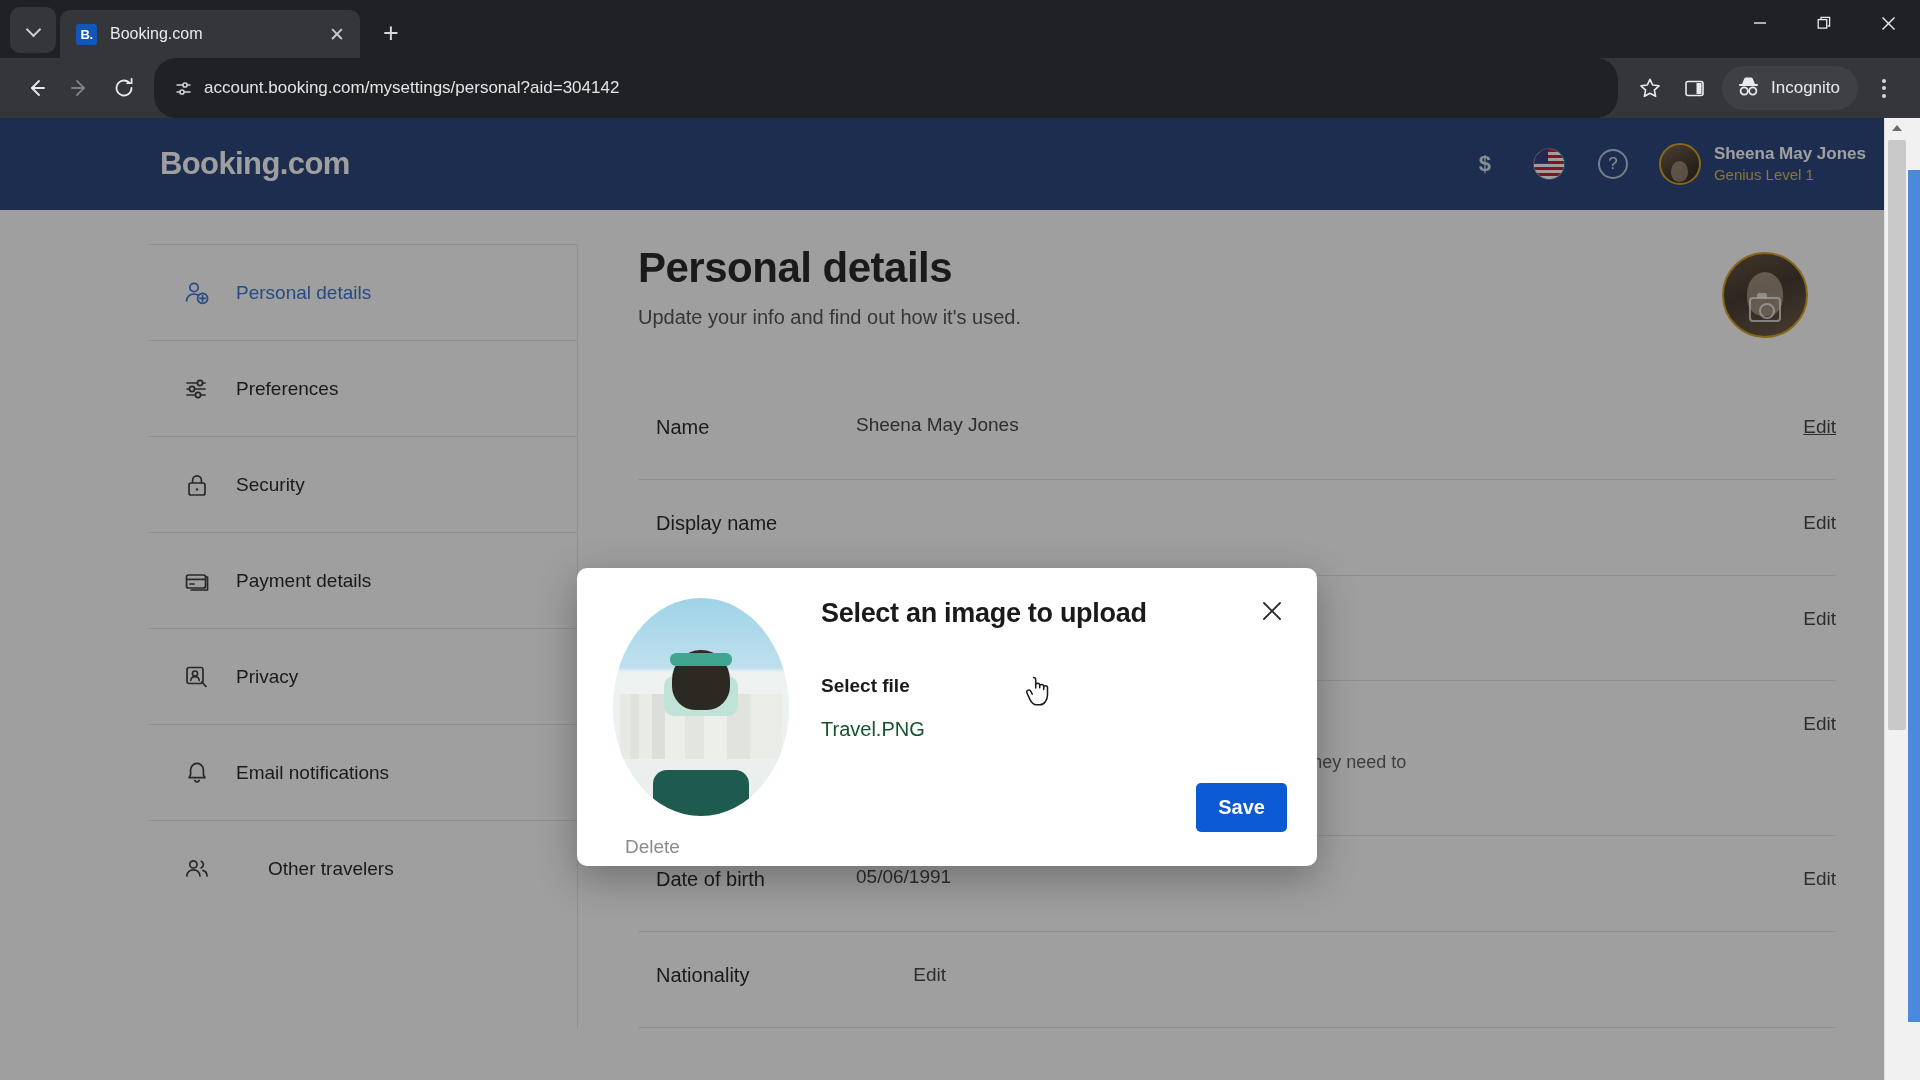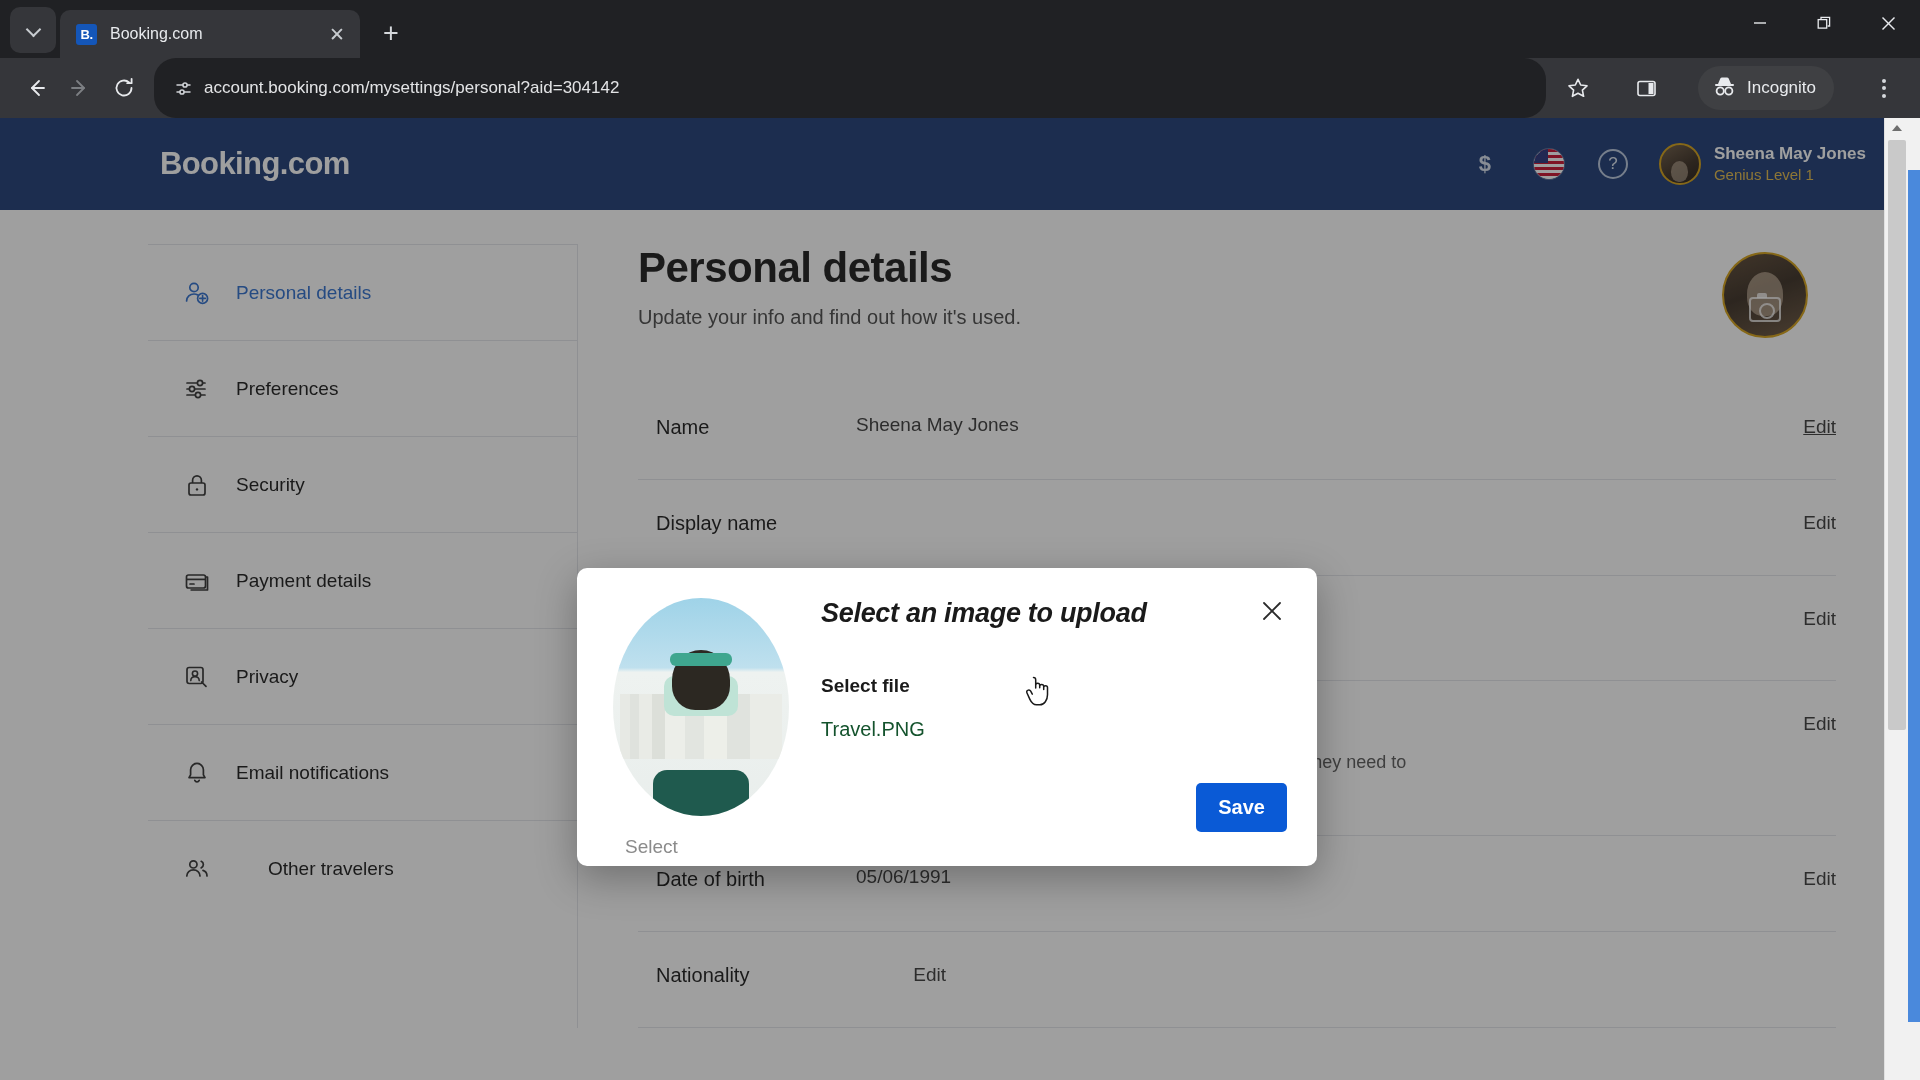--- a/index.html
+++ b/index.html
@@ -84,7 +84,7 @@
     color: #e3e4e6; font-size: 17px; margin-left: 8px;
     white-space: nowrap; overflow: hidden; text-overflow: ellipsis;
   }
-  .tb-right { display: flex; align-items: center; flex-shrink: 0; gap: 24px; }
+  .tb-right { display: flex; align-items: center; flex-shrink: 0; }
   .incognito-pill {
     height: 44px; border-radius: 22px; background: #3f4043;
     display: flex; align-items: center; padding: 0 18px 0 14px; margin-left: 6px;

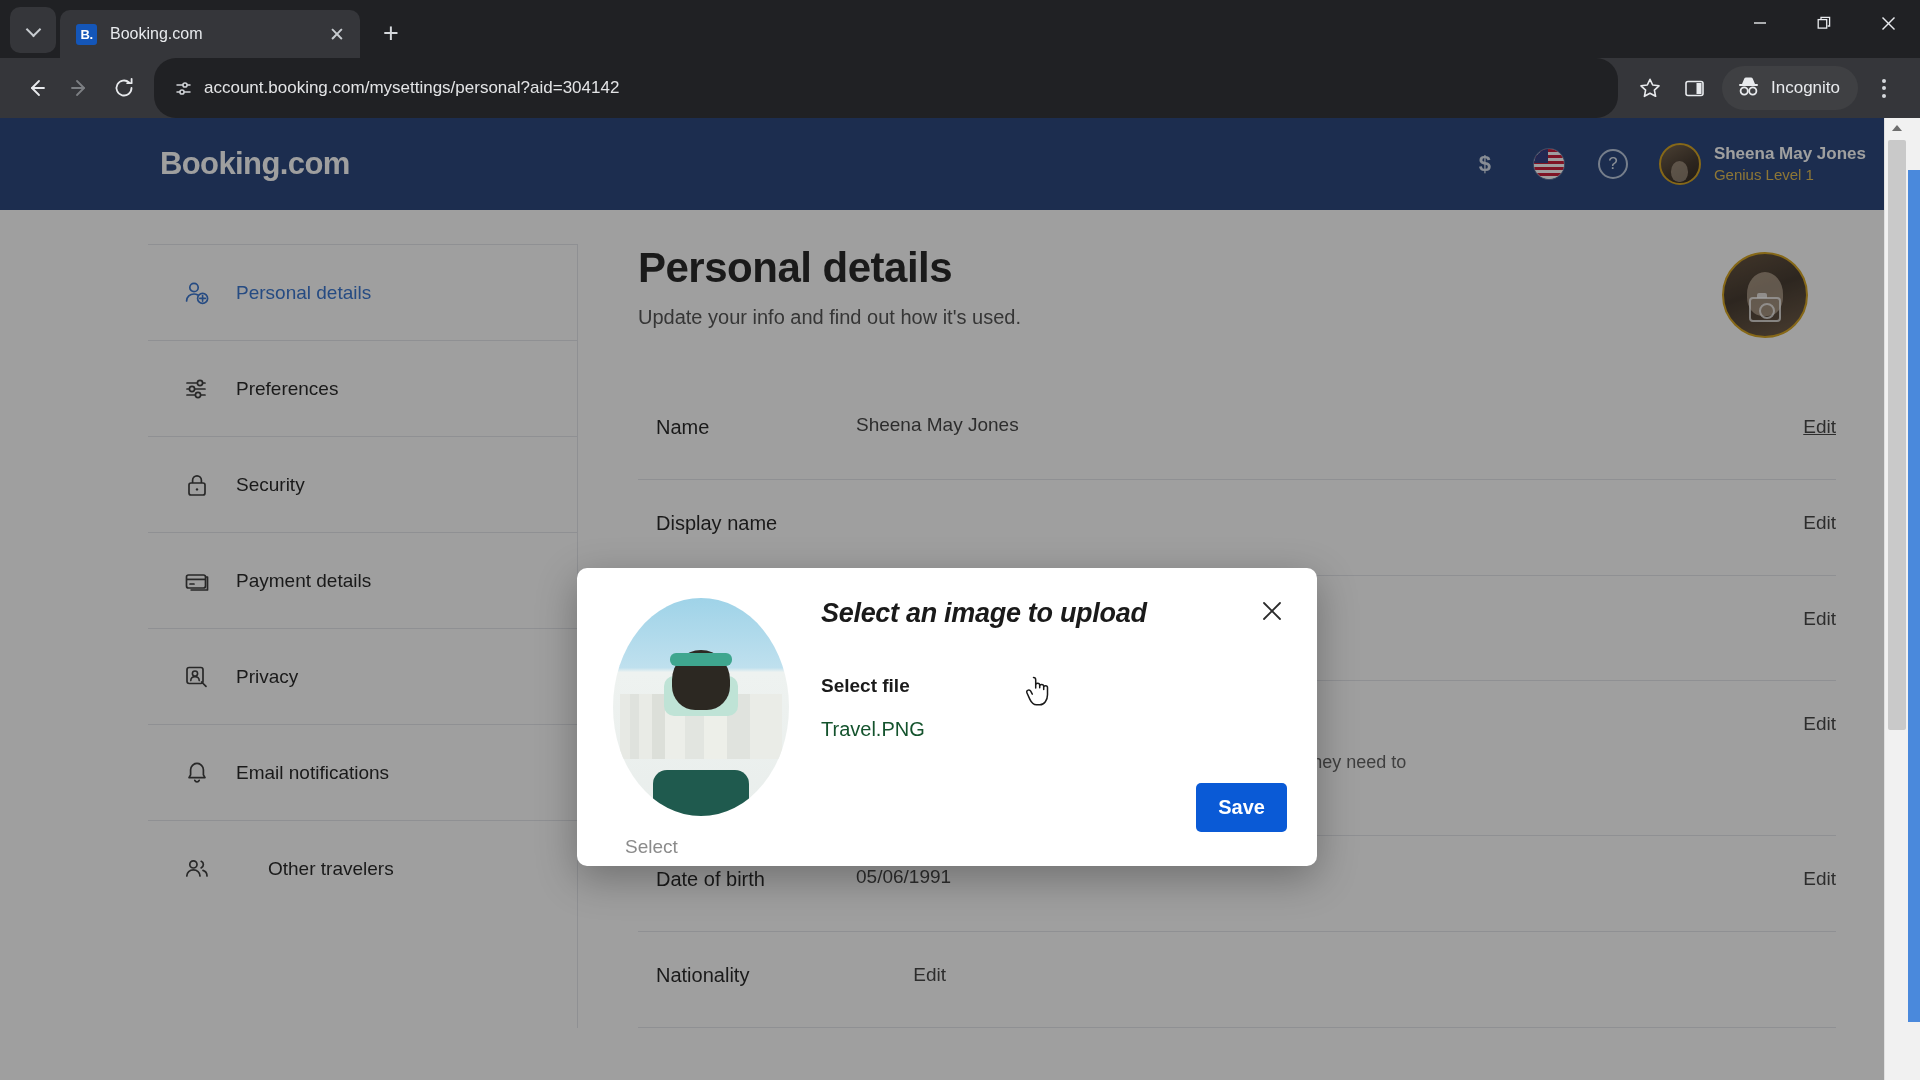--- a/index.html
+++ b/index.html
@@ -260,7 +260,7 @@
     font-size: 19px; color: #8b8b8b;
   }
   .modal-right { flex: 1; min-width: 0; padding-left: 32px; position: relative; }
-  .modal-title { font-size: 27px; font-weight: bold; color: #1a1a1a; letter-spacing: -.3px; font-style: italic; }
+  .modal-title { font-size: 27px; font-weight: bold; color: #1a1a1a; letter-spacing: -.3px; }
   .modal-select-label { font-size: 19px; font-weight: bold; color: #1a1a1a; margin-top: 46px; }
   .modal-filename { font-size: 20px; color: #14532d; margin-top: 21px; }
   .modal-close {

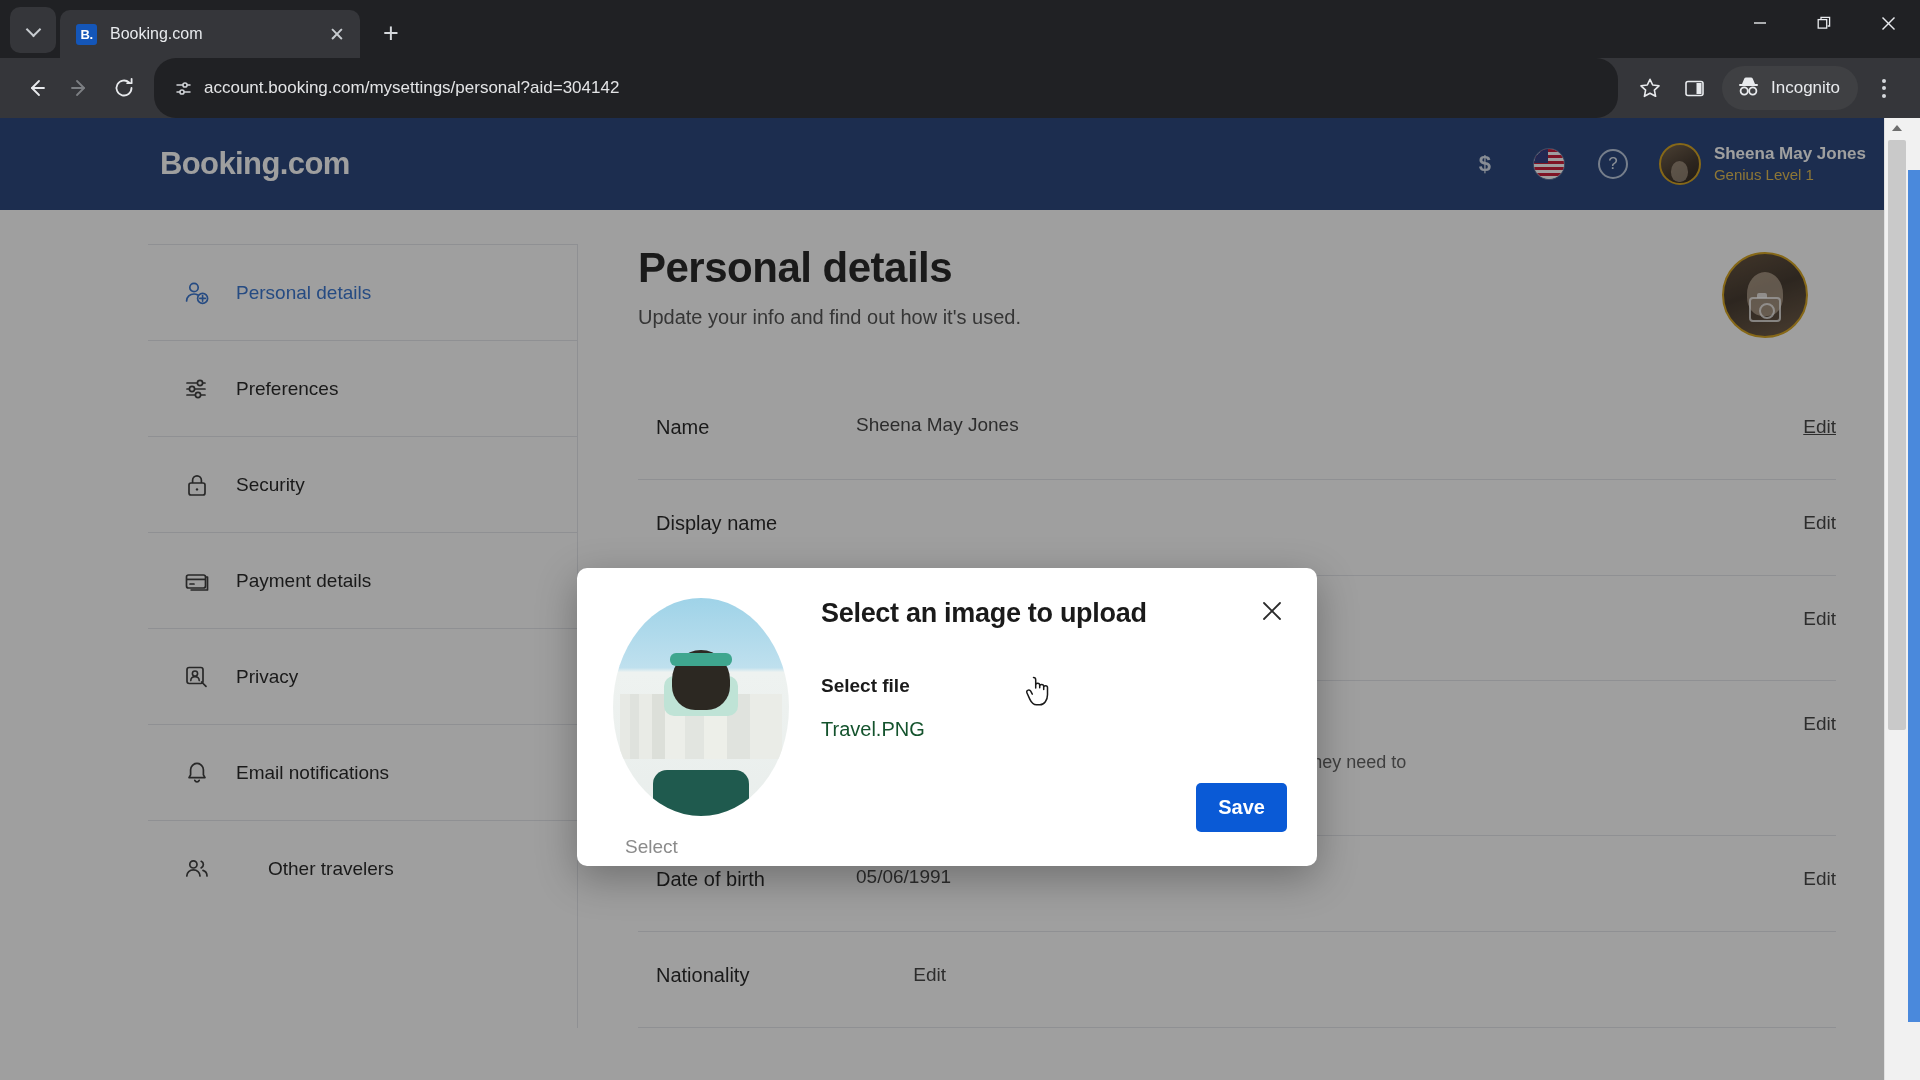--- a/index.html
+++ b/index.html
@@ -604,7 +604,7 @@
           <span class="band"></span>
           <span class="skirt"></span>
         </div>
-        <span class="delete-link">Select</span>
+        <span class="delete-link">Delete</span>
       </div>
 
       <div class="modal-right">

